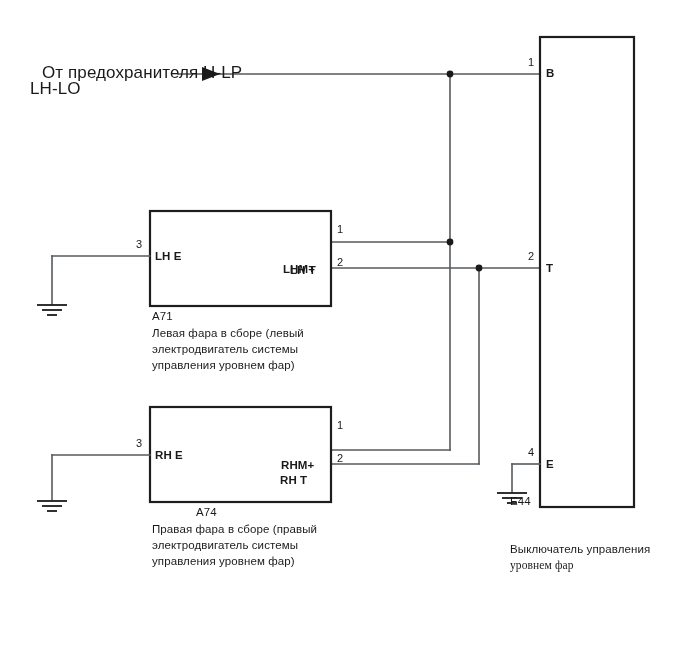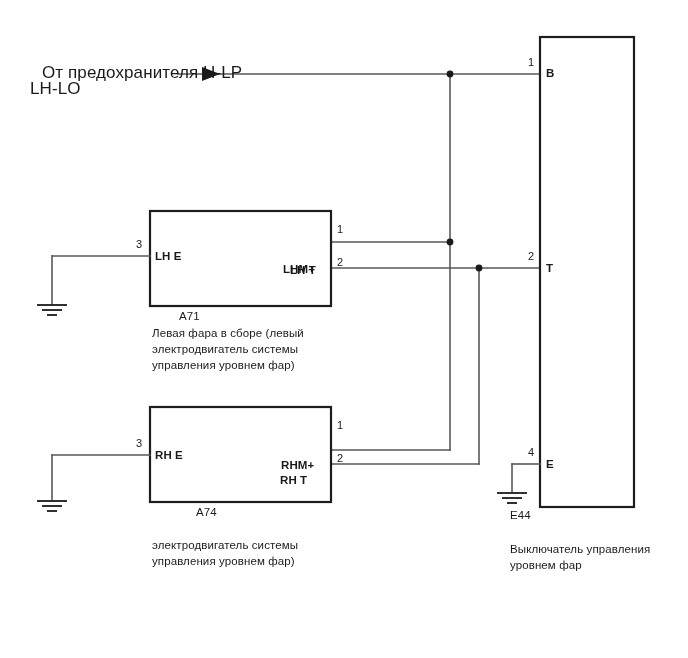--- a/index.html
+++ b/index.html
@@ -153,7 +153,7 @@
   <div class="lbl lbl-pin" style="left:337px; top:255px;">2</div>
   <div class="lbl lbl-term" style="left:283px; top:262px;text-align:center;">LHM+</div>
 
-  <div class="lbl lbl-ref" style="left:152px; top:309px;margin-left:27px;">A71</div>
+  <div class="lbl lbl-ref" style="left:152px; top:309px;">A71</div>
   <div class="lbl lbl-desc" style="left:152px; top:326px;">Левая фара в сборе (левый</div>
   <div class="lbl lbl-desc" style="left:152px; top:342px;">электродвигатель системы</div>
   <div class="lbl lbl-desc" style="left:152px; top:358px;">управления уровнем фар)</div>

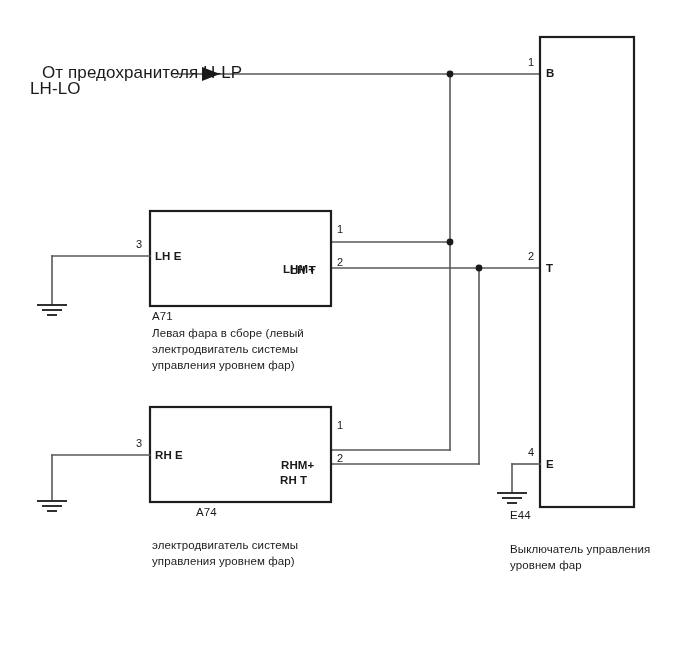--- a/index.html
+++ b/index.html
@@ -180,7 +180,7 @@
   <div class="lbl lbl-pin" style="left:528px; top:445px;">4</div>
   <div class="lbl lbl-term" style="left:546px; top:457px;">E</div>
 
-  <div class="lbl lbl-ref" style="left:510px; top:508px;text-align:center;">E44</div>
+  <div class="lbl lbl-ref" style="left:510px; top:494px;text-align:center;">E44</div>
   <div class="lbl lbl-desc" style="left:510px; top:542px;">Выключатель управления</div>
   <div class="lbl lbl-desc" style="left:510px; top:558px;">уровнем фар</div>
 

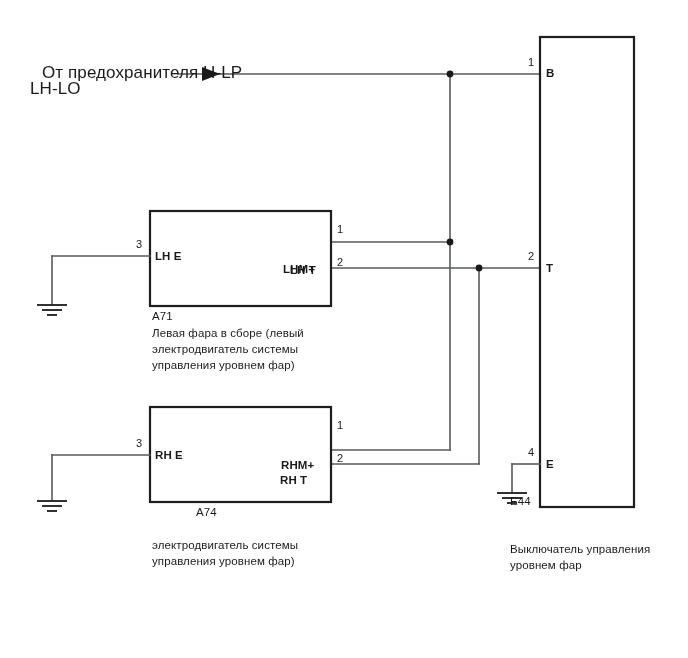--- a/index.html
+++ b/index.html
@@ -168,6 +168,7 @@
   <div class="lbl lbl-term" style="left:281px; top:458px;">RHM+</div>
 
   <div class="lbl lbl-ref" style="left:152px; top:505px;margin-left:44px;">A74</div>
+  <div class="lbl lbl-desc" style="left:152px; top:522px;">Правая фара в сборе (правый</div>
   <div class="lbl lbl-desc" style="left:152px; top:538px;">электродвигатель системы</div>
   <div class="lbl lbl-desc" style="left:152px; top:554px;">управления уровнем фар)</div>
 

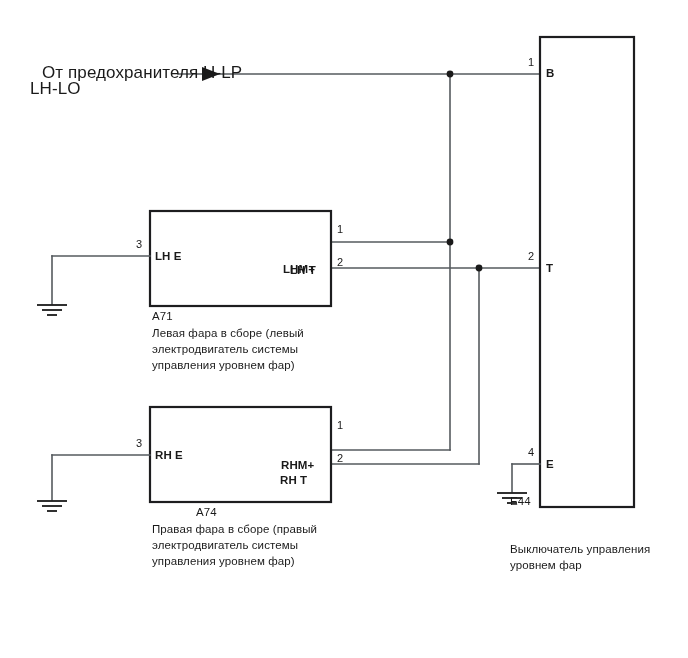--- a/index.html
+++ b/index.html
@@ -183,7 +183,7 @@
 
   <div class="lbl lbl-ref" style="left:510px; top:494px;text-align:center;">E44</div>
   <div class="lbl lbl-desc" style="left:510px; top:542px;">Выключатель управления</div>
-  <div class="lbl lbl-desc" style="left:510px; top:558px;">уровнем фар</div>
+  <div class="lbl lbl-desc" style="left:510px; top:558px;font-family:Liberation Serif, serif;">уровнем фар</div>
 
 </div>
 

